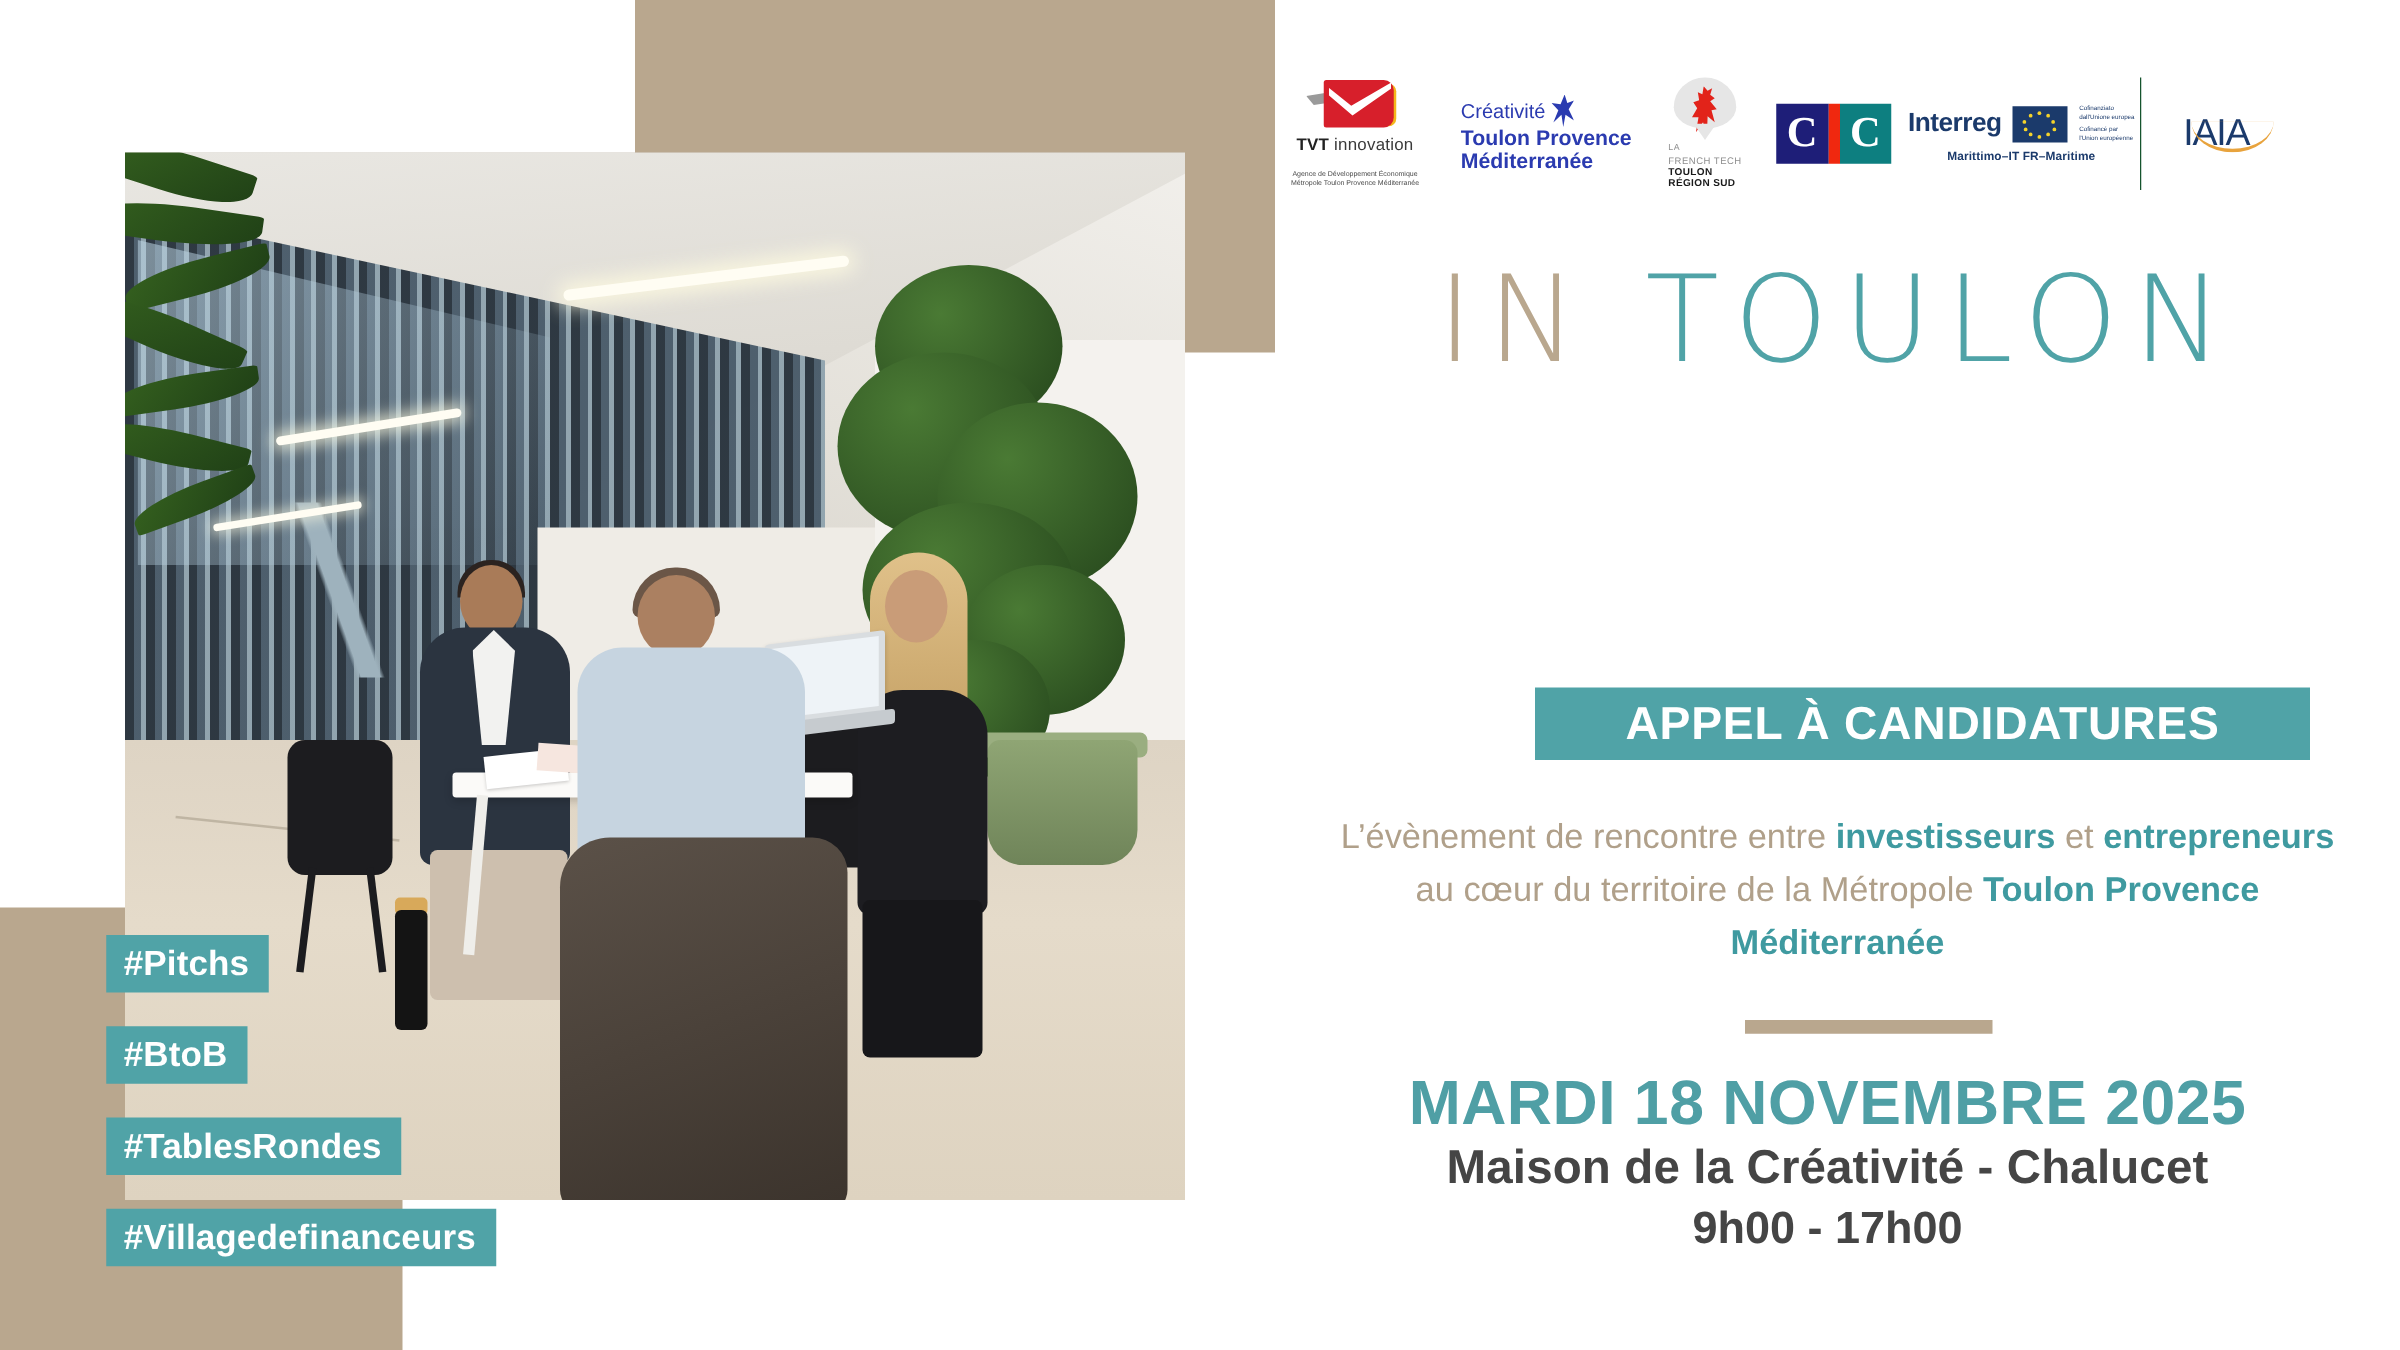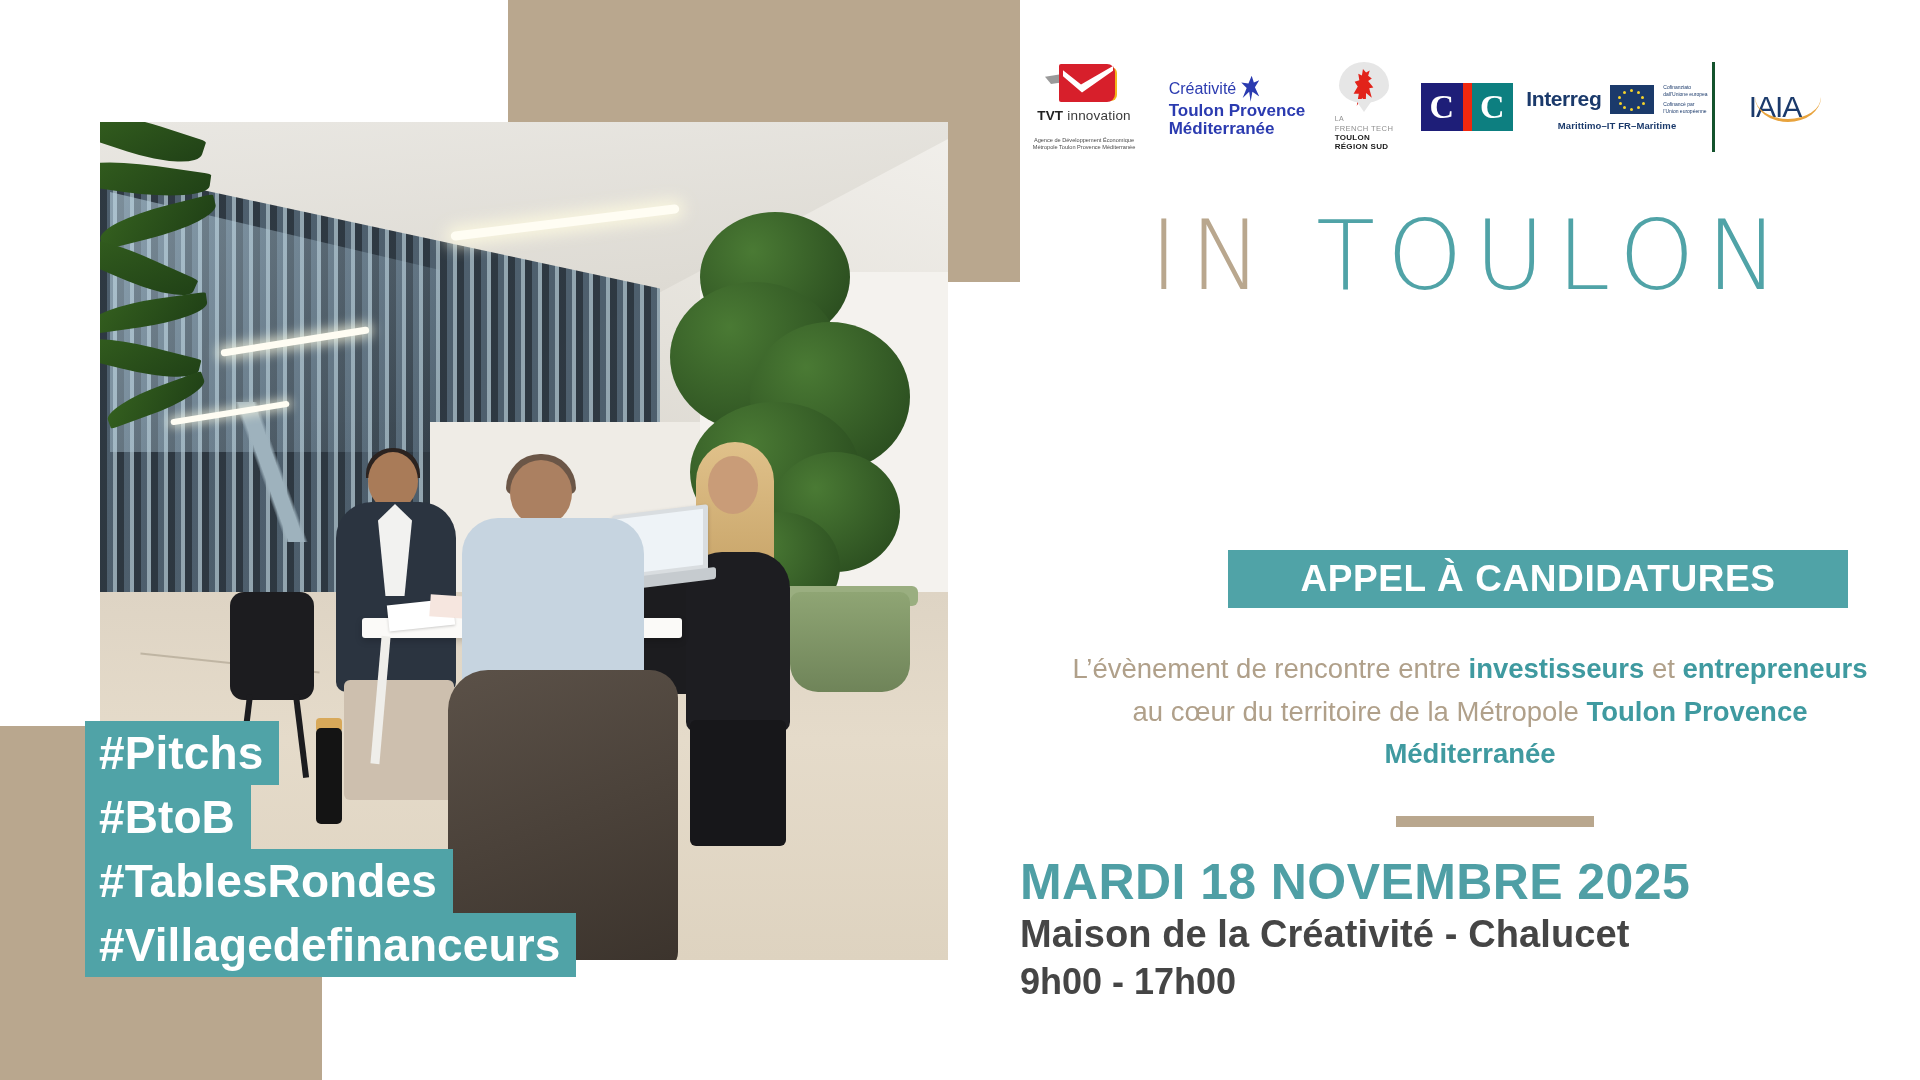--- a/index.html
+++ b/index.html
@@ -133,7 +133,7 @@
   .eu-txt{font-size:5px;color:#1b3a6b;line-height:1.4;white-space:nowrap;}
   .int-sub{font-size:9.5px;font-weight:800;color:#1b3a6b;letter-spacing:.1px;white-space:nowrap;}
 
-  .lg-iaia{width:120px;border-left:3px solid #14532d;}
+  .lg-iaia{width:120px;border-left:1px solid #14532d;}
   .iaia{position:relative;font-size:30px;font-weight:400;color:#1b3a6b;letter-spacing:-1px;font-family:"Liberation Sans",sans-serif;}
   .iaia-arc{position:absolute;left:6px;bottom:2px;width:66px;height:22px;border-bottom:3px solid #e8a33d;border-radius:0 0 50% 50%/0 0 100% 100%;}
 

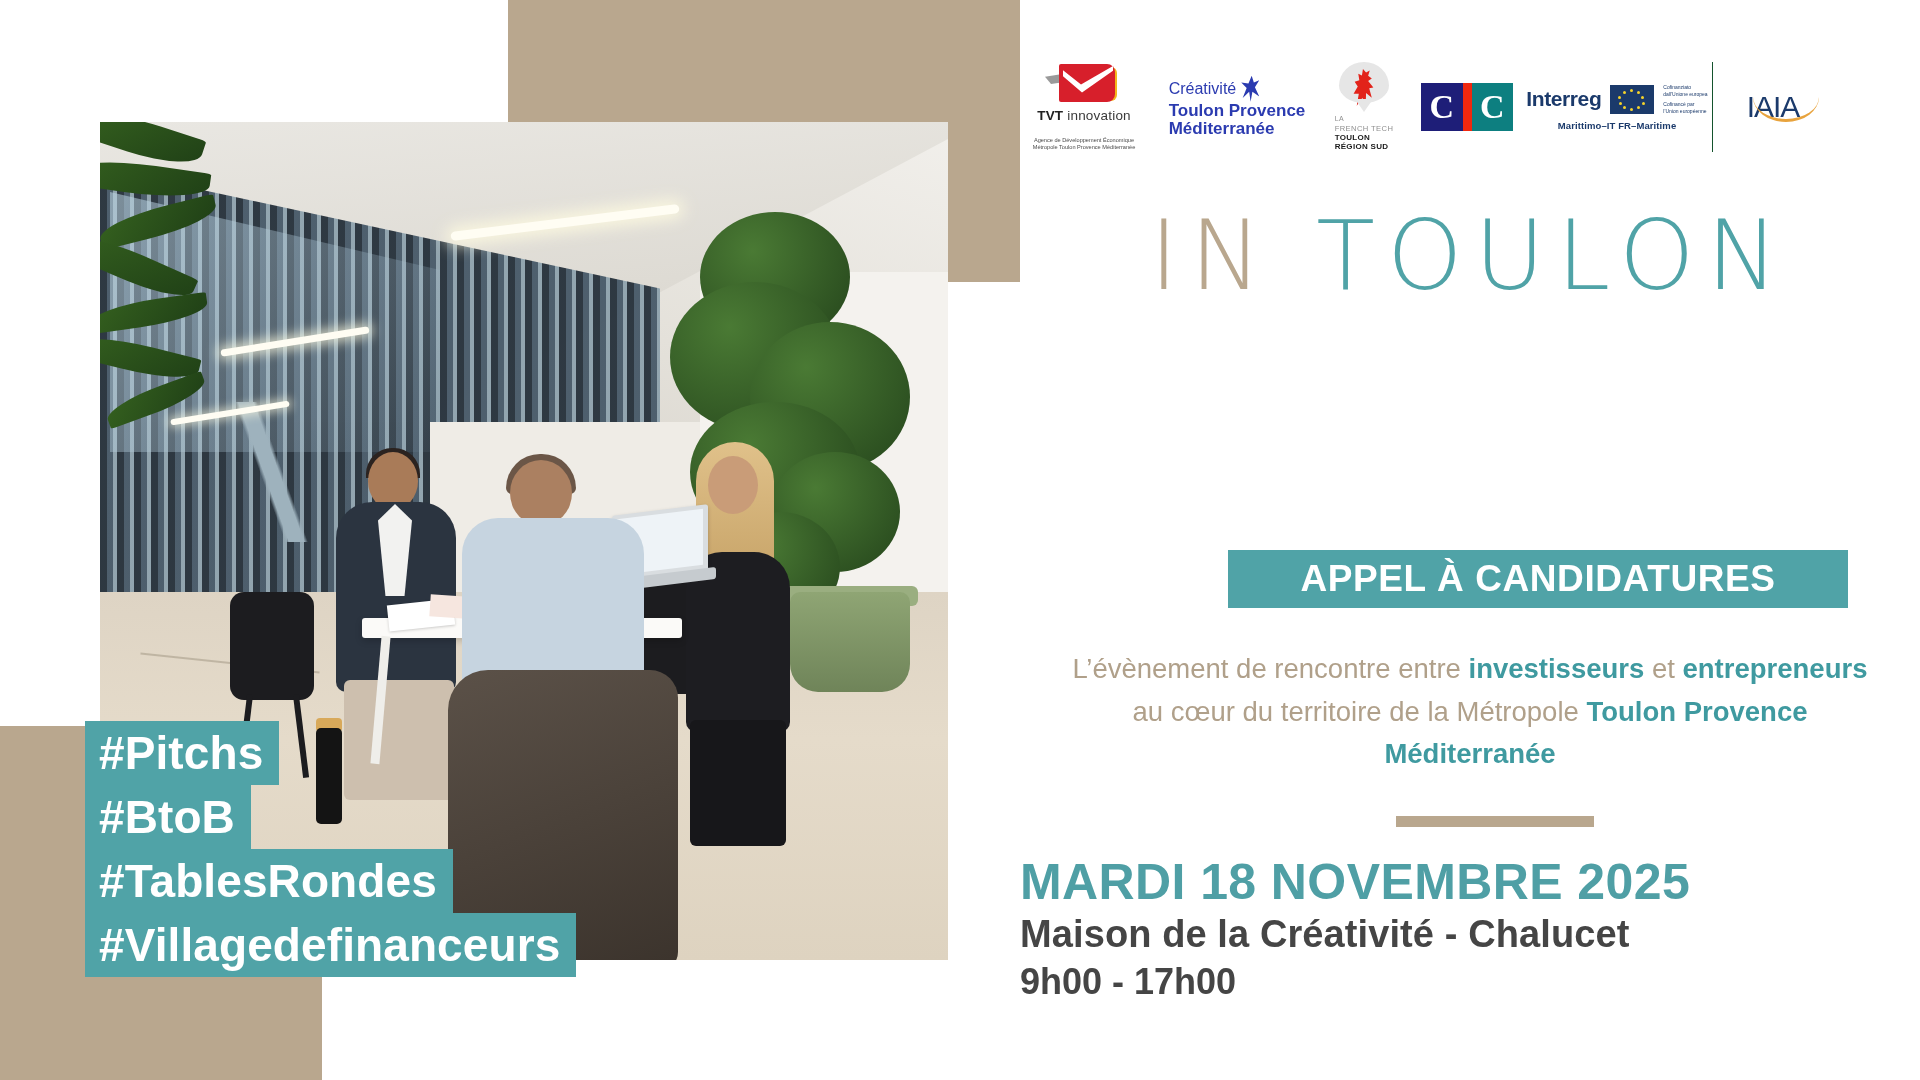--- a/index.html
+++ b/index.html
@@ -80,8 +80,8 @@
 
   
   .tags{position:absolute;left:85px;top:721px;display:flex;flex-direction:column;align-items:flex-start;}
-  .tag{background:#50a3a7;color:#ffffff;font-weight:700;font-size:46px;line-height:1.0;
-       padding:9px 16px 9px 14px;letter-spacing:.1px;white-space:nowrap;}
+  .tag{background:#50a3a7;color:#ffffff;font-weight:700;font-size:28px;line-height:1.0;
+       padding:9px 16px 9px 14px;letter-spacing:.1px;white-space:nowrap;margin-top:27px;}
 
   
   .right{position:absolute;left:1020px;top:0;width:900px;height:1080px;}

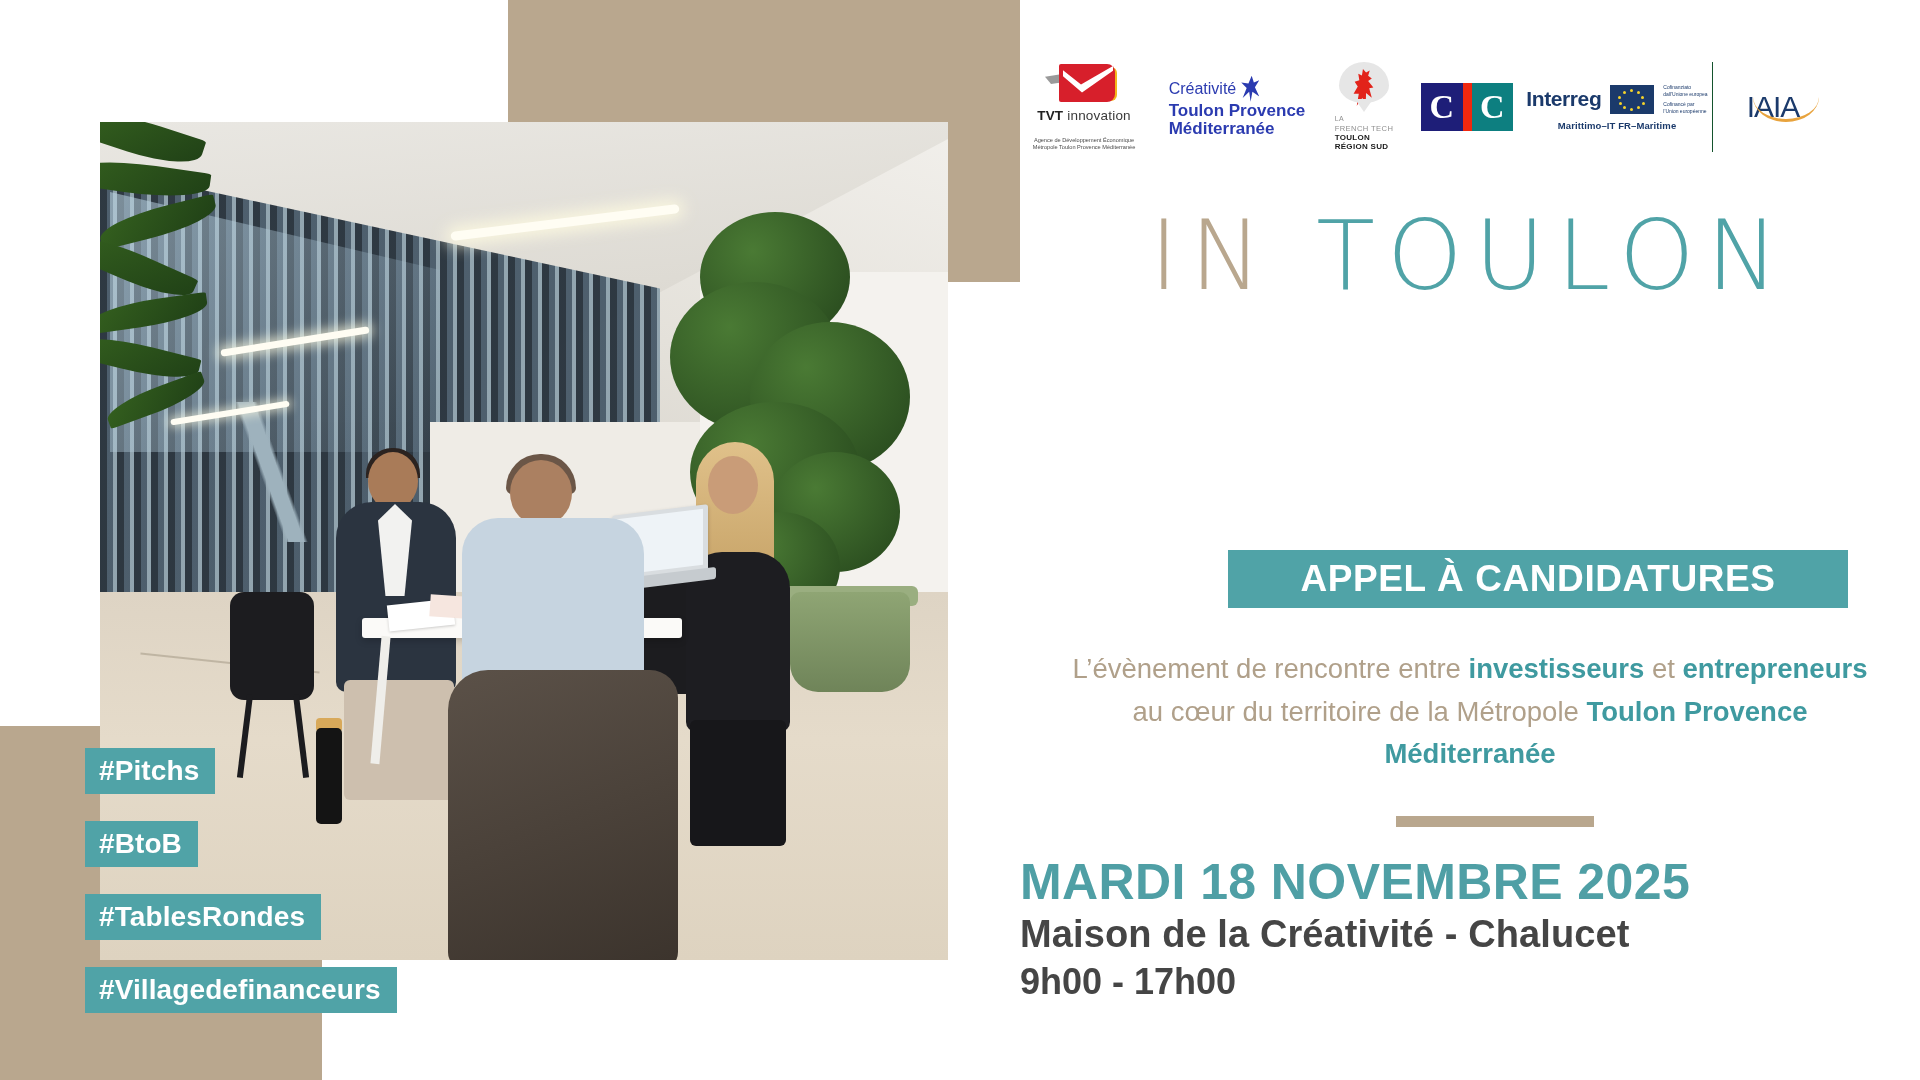--- a/index.html
+++ b/index.html
@@ -153,7 +153,7 @@
 
   .rule{position:absolute;left:376px;top:816px;width:198px;height:11px;background:#b9a78e;}
 
-  .when{position:absolute;left:0;top:854px;width:884px;text-align:left;}
+  .when{position:absolute;left:0;top:854px;width:884px;text-align:center;}
   .date{font-size:50px;font-weight:800;color:#4f9fa5;letter-spacing:.4px;line-height:1.12;}
   .venue{font-size:38px;font-weight:700;color:#454545;letter-spacing:.1px;line-height:1.3;}
   .hours{font-size:36px;font-weight:700;color:#454545;line-height:1.25;}

